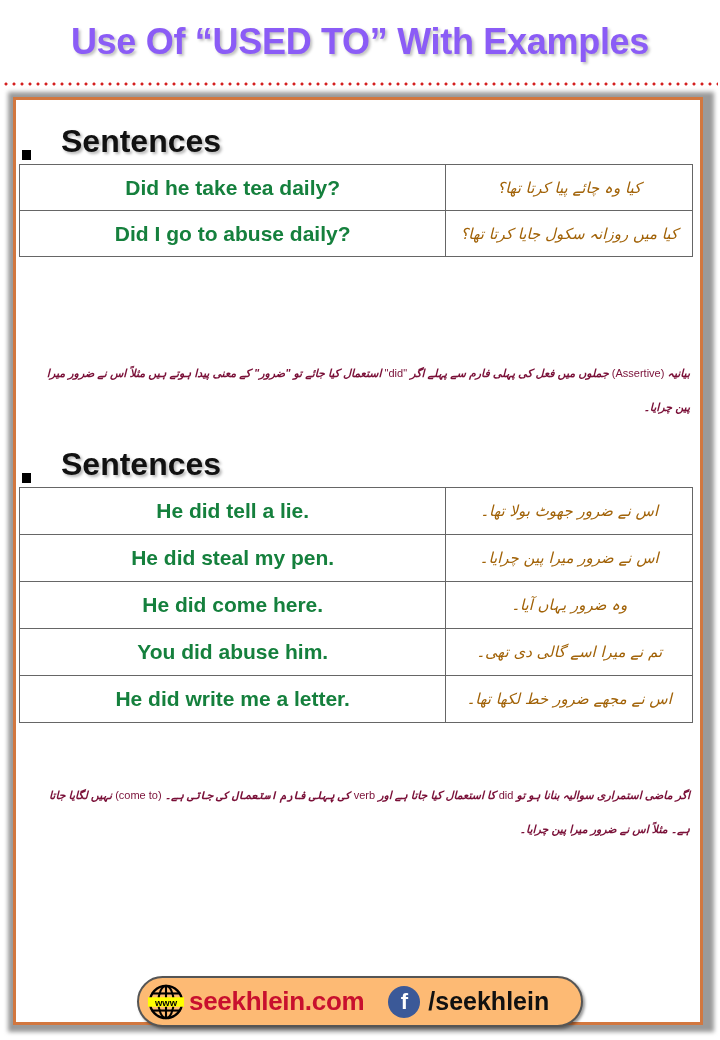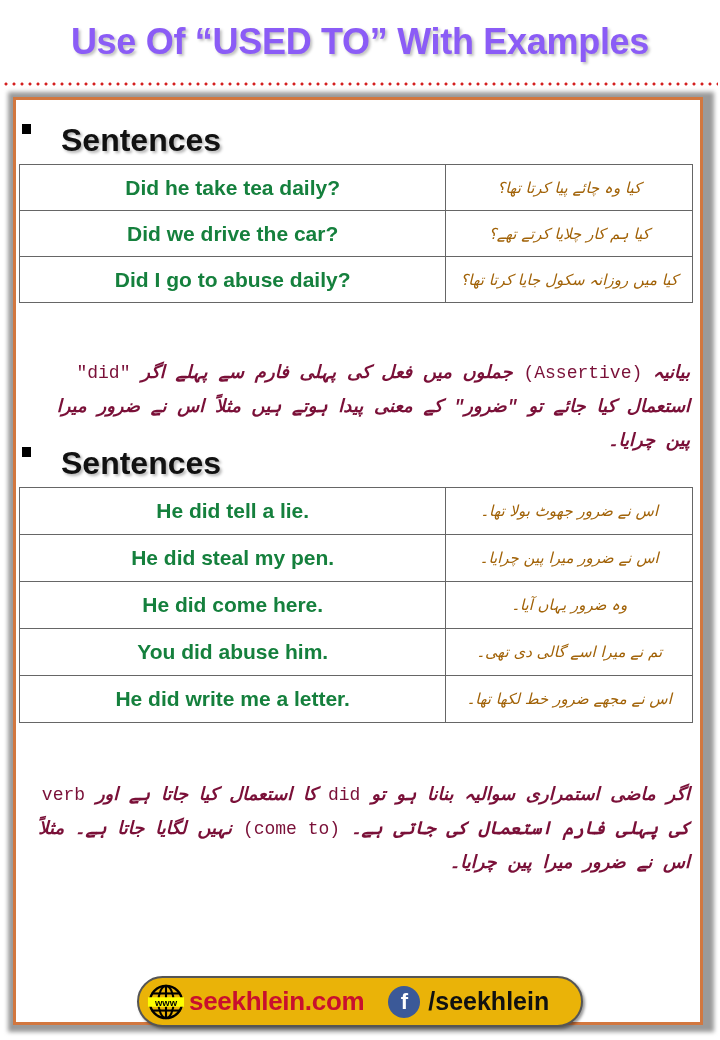--- a/index.html
+++ b/index.html
@@ -28,7 +28,7 @@
   }
 
   .section-heading {
-    position: absolute; left: 22px; height: 46px; display: flex; align-items: flex-start; margin-top: 8px;
+    position: absolute; left: 22px; height: 46px; display: flex; align-items: flex-end;
   }
   .bullet-square { width: 9px; height: 10px; background: #000; margin-right: 30px; margin-top: 2px; }
   .section-label {

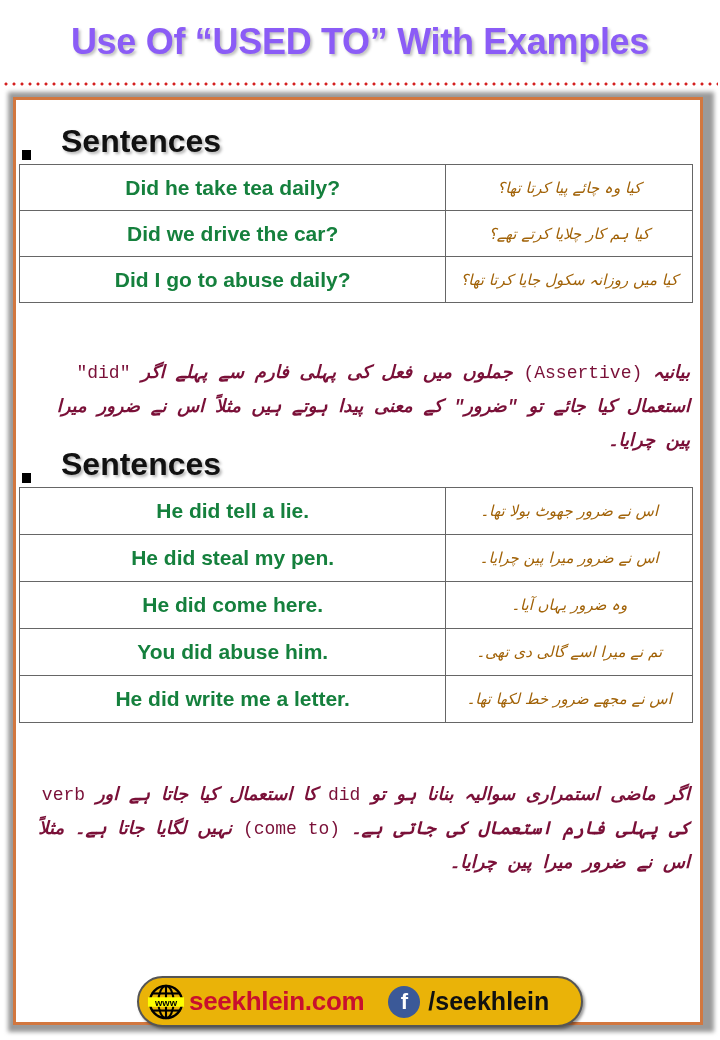--- a/index.html
+++ b/index.html
@@ -101,10 +101,6 @@
     <td class="ur">کیا وہ چائے پیا کرتا تھا؟</td>
   </tr>
   <tr>
-    <td class="en">Did we drive the car?</td>
-    <td class="ur">کیا ہم کار چلایا کرتے تھے؟</td>
-  </tr>
-  <tr>
     <td class="en">Did I go to abuse daily?</td>
     <td class="ur">کیا میں روزانہ سکول جایا کرتا تھا؟</td>
   </tr>

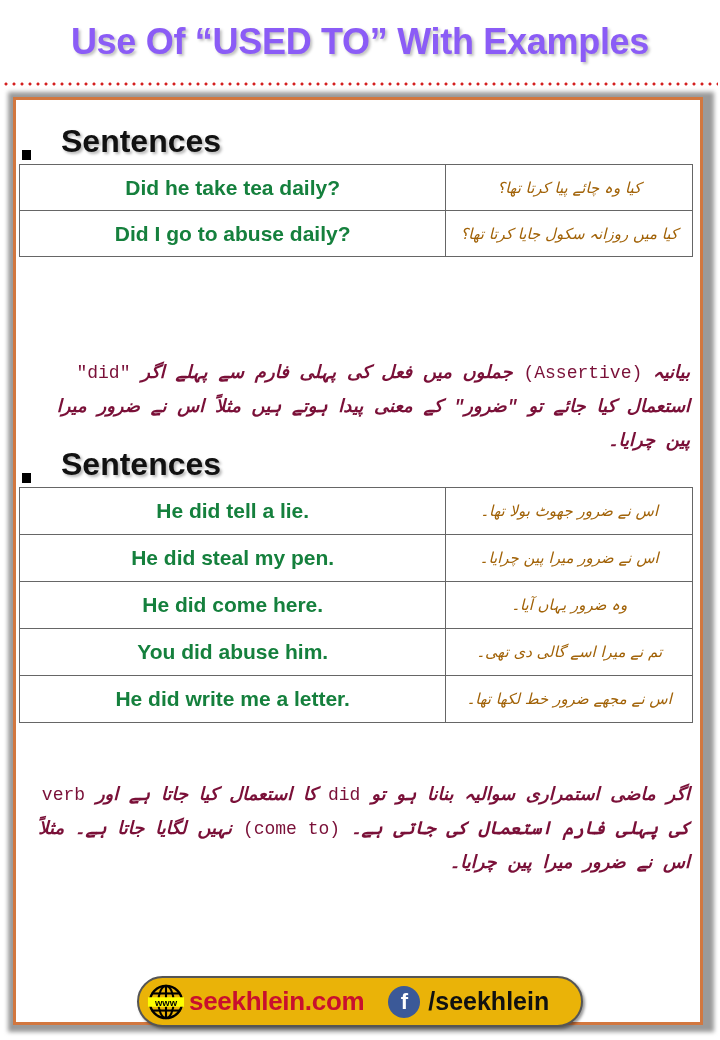--- a/index.html
+++ b/index.html
@@ -54,7 +54,7 @@
 
   .urdu-note {
     position: absolute; left: 30px; width: 660px; direction: rtl; text-align: right;
-    font-family: Liberation Mono, monospace; font-size: 18px; line-height: 34px;
+    font-family: Liberation Sans, sans-serif; font-size: 11px; line-height: 34px;
     color: #7a1038; font-weight: bold; font-style: italic;
   }
   .urdu-note .latin { font-weight: normal; font-style: normal; unicode-bidi: embed; }

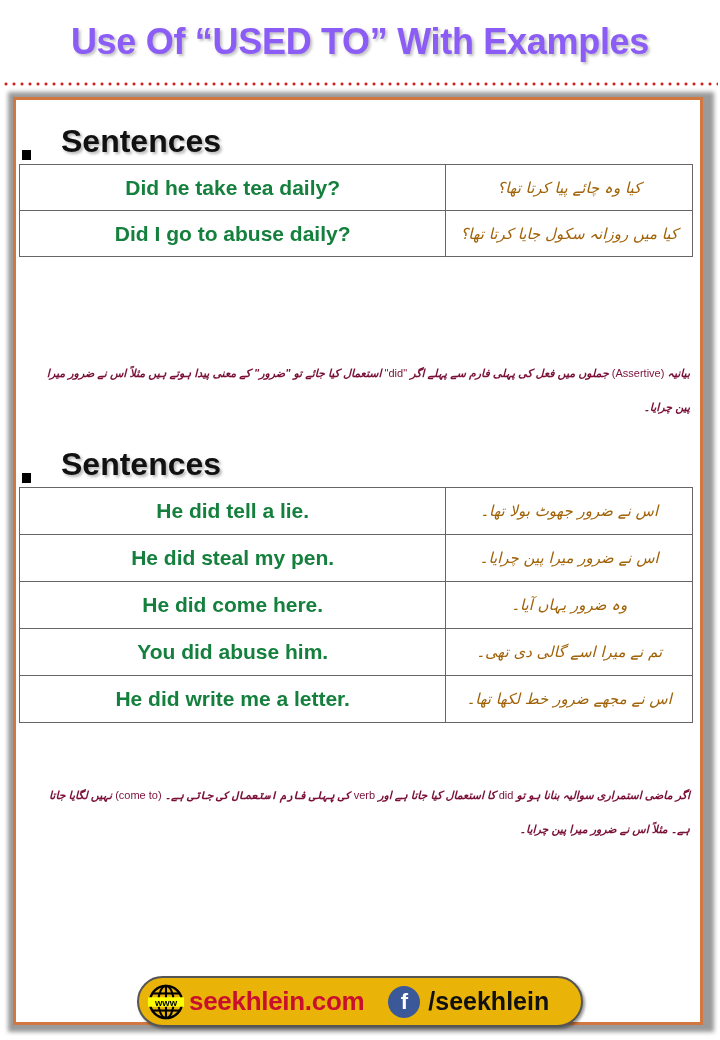--- a/index.html
+++ b/index.html
@@ -61,7 +61,7 @@
 
   .footer-bar {
     position: absolute; left: 137px; top: 976px; width: 446px; height: 51px;
-    background: #eab308; border: 2px solid #555; border-radius: 26px;
+    background: #fdba74; border: 2px solid #555; border-radius: 26px;
     box-shadow: 2px 2px 3px rgba(0,0,0,0.4);
     display: flex; align-items: center; padding-left: 8px;
   }

